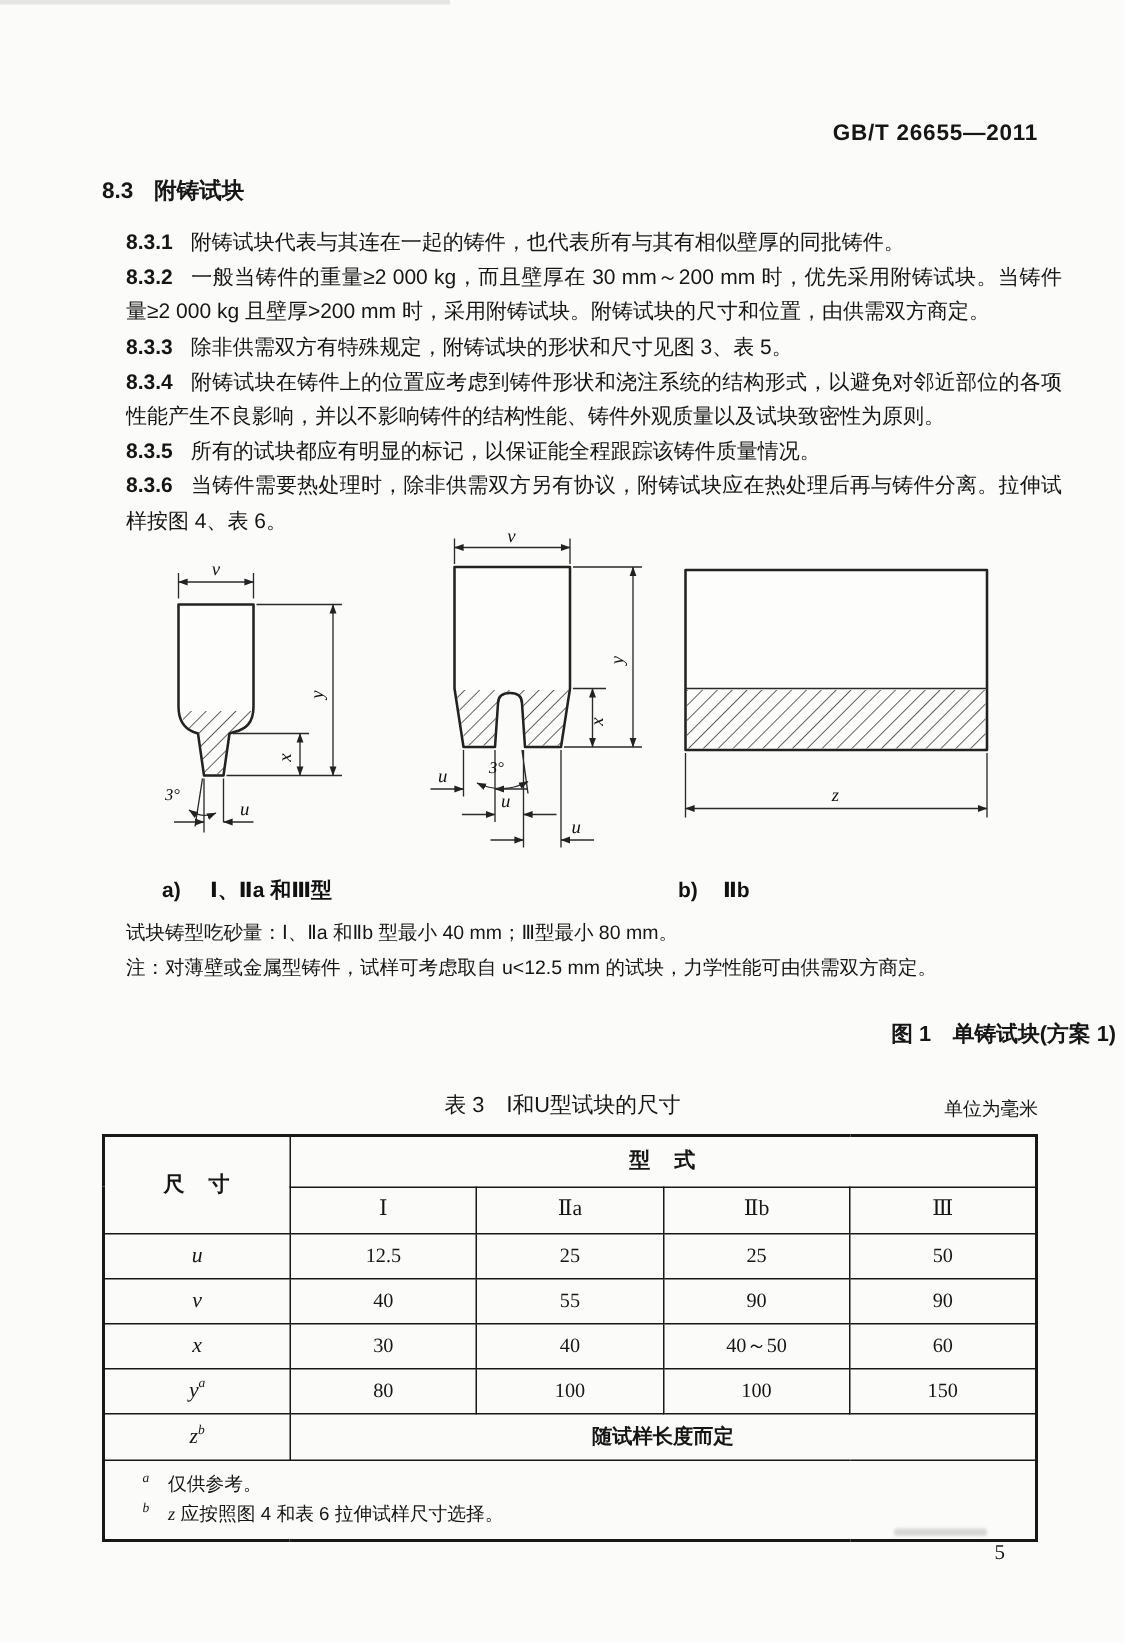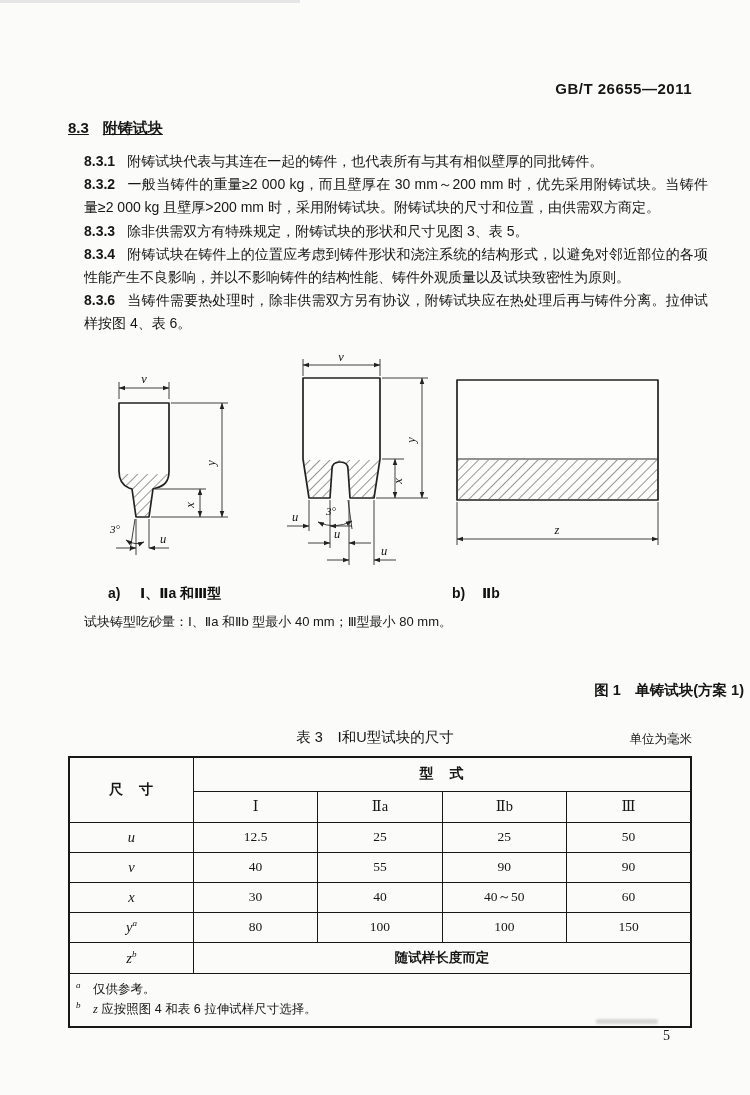--- a/index.html
+++ b/index.html
@@ -13,7 +13,7 @@
   .doc-header{top:80px;left:52px;right:58px;text-align:right;
     font-weight:bold;font-size:15px;letter-spacing:.5px;}
   
-  .sec-heading{top:117px;left:68px;width:624px;font-weight:bold;font-size:15px;height:22px;line-height:22px;text-decoration:underline;}
+  .sec-heading{top:117px;left:68px;width:624px;font-weight:bold;font-size:15px;height:22px;line-height:22px;}
   .sec-heading .cnum{margin-right:14px;}
   .body-lines{top:150px;left:68px;width:624px;margin-left:16px;}
   .t-line{height:23.2px;line-height:23.2px;font-size:14px;overflow:hidden;}

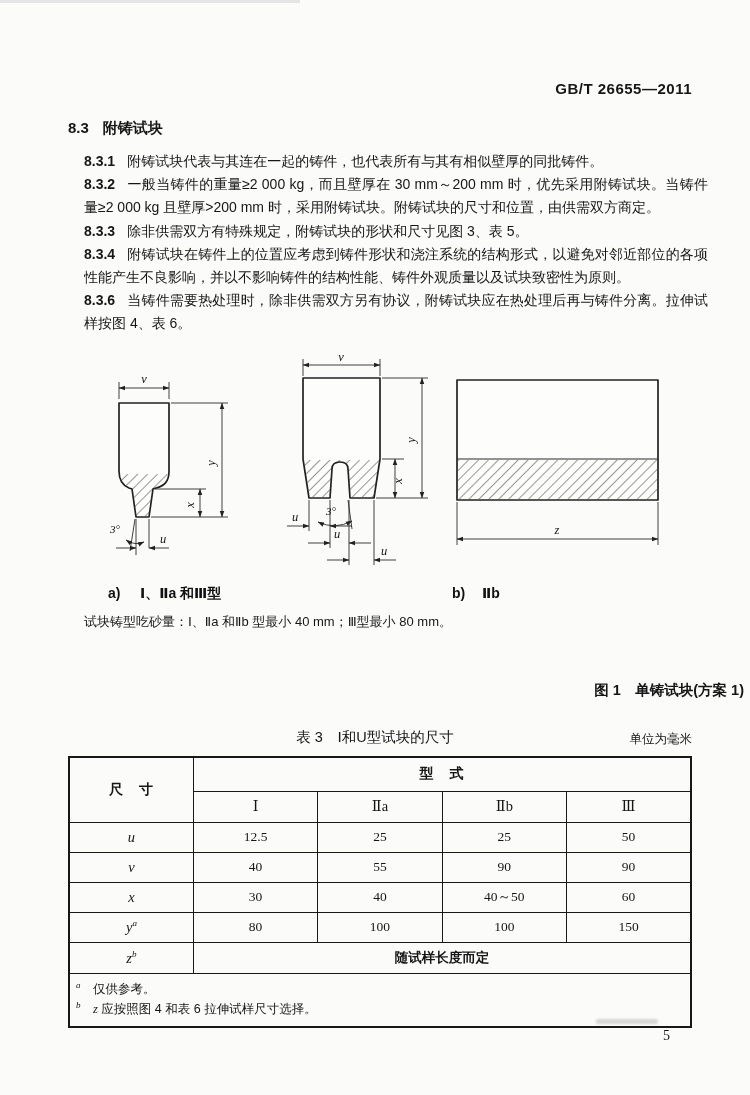--- a/index.html
+++ b/index.html
@@ -73,6 +73,7 @@
   <div class="t-line"><span class="cnum">8.3.3</span><span>除非供需双方有特殊规定，附铸试块的形状和尺寸见图 3、表 5。</span></div>
   <div class="t-line just"><span class="cnum">8.3.4</span><span>附铸试块在铸件上的位置应考虑到铸件形状和浇注系统的结构形式，以避免对邻近部位的各项</span></div>
   <div class="t-line"><span class="cnum"></span><span>性能产生不良影响，并以不影响铸件的结构性能、铸件外观质量以及试块致密性为原则。</span></div>
+  <div class="t-line"><span class="cnum">8.3.5</span><span>所有的试块都应有明显的标记，以保证能全程跟踪该铸件质量情况。</span></div>
   <div class="t-line just"><span class="cnum">8.3.6</span><span>当铸件需要热处理时，除非供需双方另有协议，附铸试块应在热处理后再与铸件分离。拉伸试</span></div>
   <div class="t-line"><span class="cnum"></span><span>样按图 4、表 6。</span></div>
 </div>

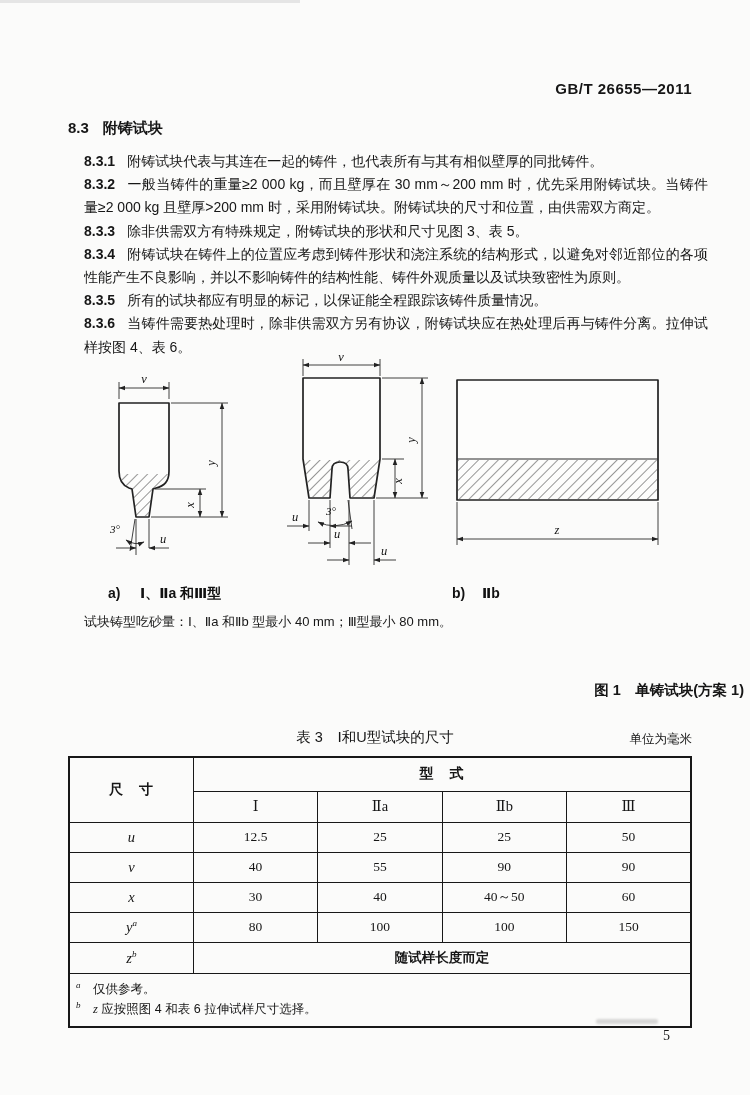--- a/index.html
+++ b/index.html
@@ -149,6 +149,7 @@
 
 <div class="abs legend">
   <div>试块铸型吃砂量：Ⅰ、Ⅱa 和Ⅱb 型最小 40 mm；Ⅲ型最小 80 mm。</div>
+  <div>注：对薄壁或金属型铸件，试样可考虑取自 u&lt;12.5 mm 的试块，力学性能可由供需双方商定。</div>
 </div>
 
 <div class="abs fig-caption">图 1　单铸试块(方案 1)</div>

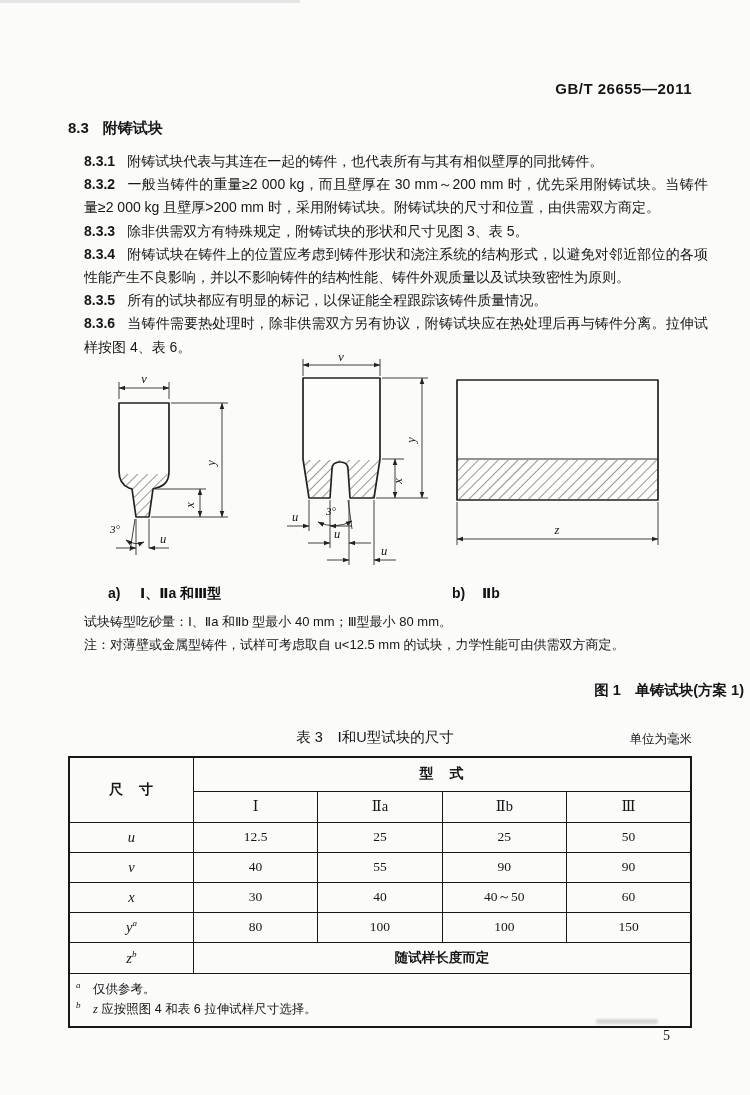--- a/index.html
+++ b/index.html
@@ -48,7 +48,7 @@
   .zval{font-size:13.5px;font-weight:600;}
   sup{font-size:9px;vertical-align:super;line-height:0;font-style:italic;
     font-family:"Liberation Serif","DejaVu Serif",serif;}
-  .footrow td{height:47px;text-align:left;vertical-align:top;padding:5px 0 0 6px;border-top:1.5px solid #181818;}
+  .footrow td{height:47px;text-align:left;vertical-align:top;padding:5px 0 0 25px;border-top:1.5px solid #181818;}
   .fn-line{height:20px;line-height:20px;font-size:12.5px;}
   .fn-line .ital{font-family:"Liberation Serif","DejaVu Serif",serif;font-style:italic;}
   

